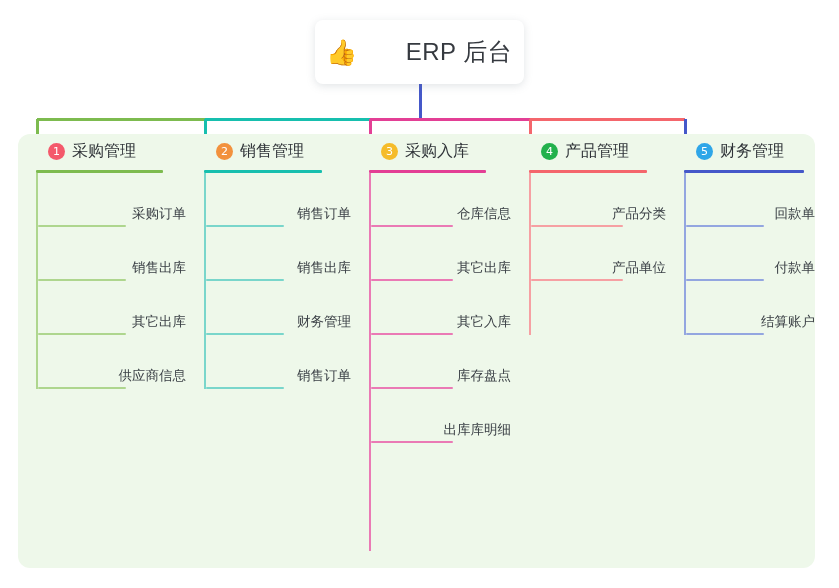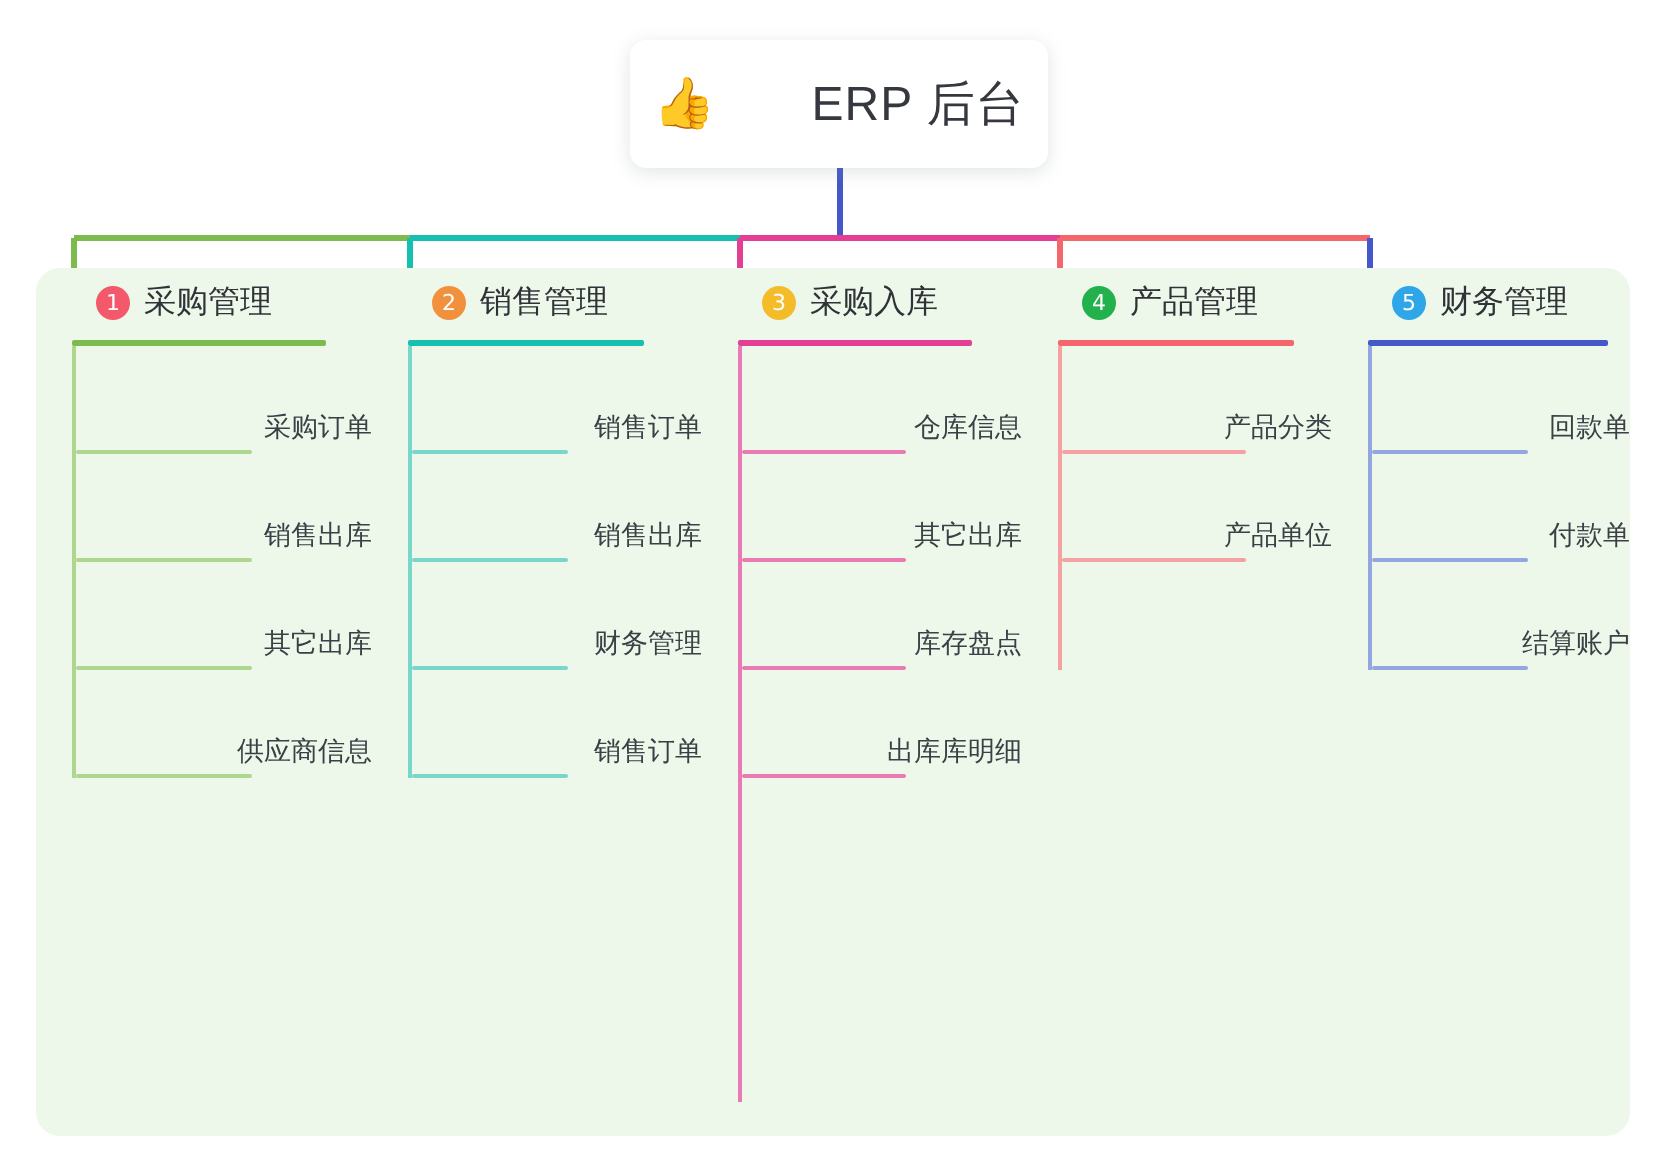--- a/index.html
+++ b/index.html
@@ -242,6 +242,10 @@
             <div class="item-rule" style="width: 82px; background: rgb(234, 122, 181);"></div>
           </div>
           <div class="item">
+            <span class="item-label">其它入库</span>
+            <div class="item-rule" style="width: 82px; background: rgb(234, 122, 181);"></div>
+          </div>
+          <div class="item">
             <span class="item-label">库存盘点</span>
             <div class="item-rule" style="width: 82px; background: rgb(234, 122, 181);"></div>
           </div>

